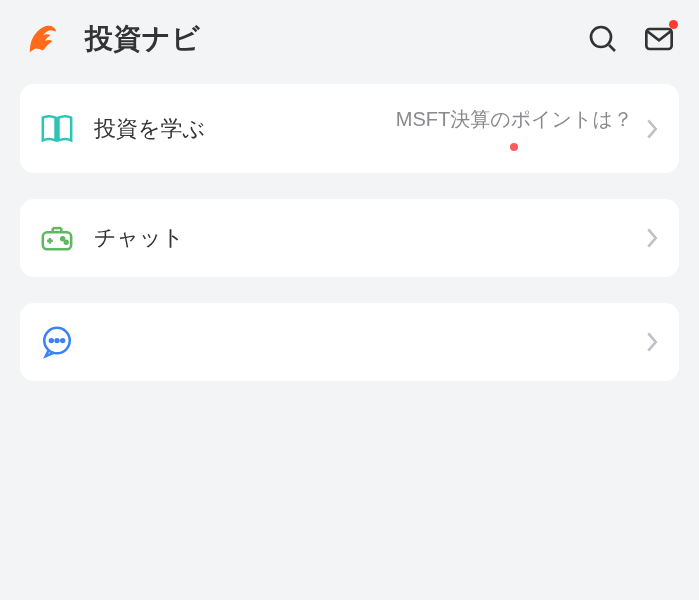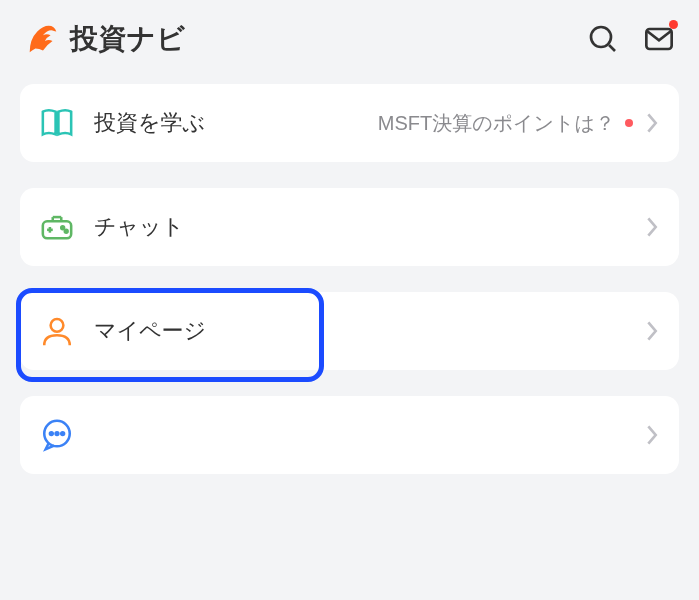--- a/index.html
+++ b/index.html
@@ -23,7 +23,7 @@
     .header-left {
       display: flex;
       align-items: center;
-      gap: 8px;
+      gap: 23px;
     }
     .logo-icon {
       width: 38px;

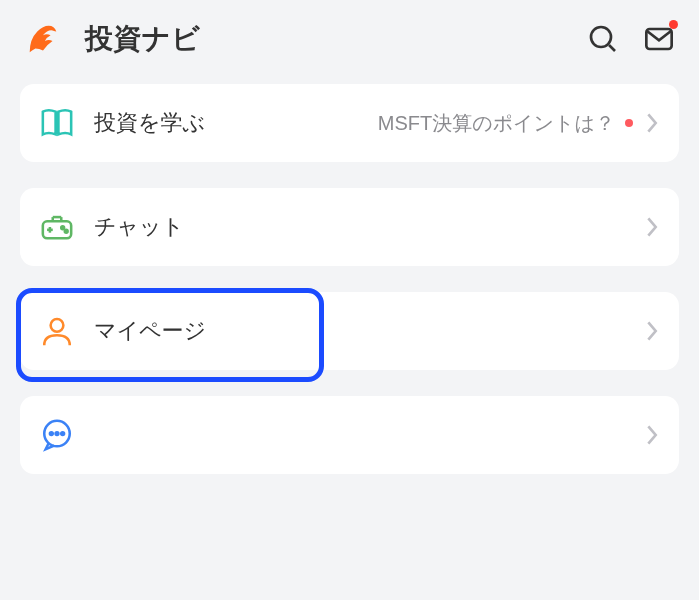--- a/index.html
+++ b/index.html
@@ -103,6 +103,7 @@
       display: flex;
       align-items: center;
       gap: 10px;
+      flex-direction: column;
     }
     .red-dot {
       width: 8px;

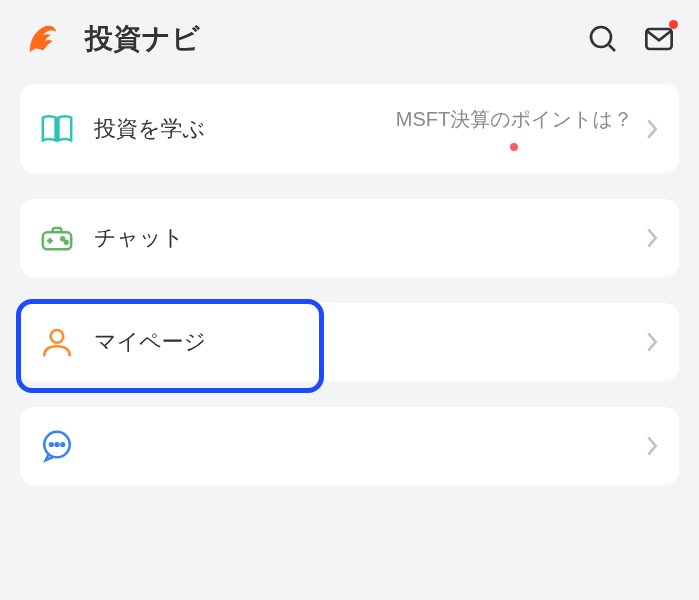--- a/index.html
+++ b/index.html
@@ -185,16 +185,6 @@
     </svg>
   </div>
 
-  <div class="menu-item highlighted">
-    <svg class="menu-icon" viewBox="0 0 24 24" fill="none" stroke="#ff8a2b" stroke-width="1.8">
-      <circle cx="12" cy="8" r="4.5"></circle>
-      <path d="M 3 22 Q 3 15 12 15 Q 21 15 21 22"></path>
-    </svg>
-    <span class="menu-label">マイページ</span>
-    <svg class="chevron" viewBox="0 0 10 18" fill="none" stroke="#c0c0c6" stroke-width="2.2">
-      <path d="M 2 2 L 8 9 L 2 16"></path>
-    </svg>
-  </div>
 
   <div class="menu-item">
     <svg class="menu-icon" viewBox="0 0 24 24" fill="none" stroke="#3b82f6" stroke-width="1.8">

